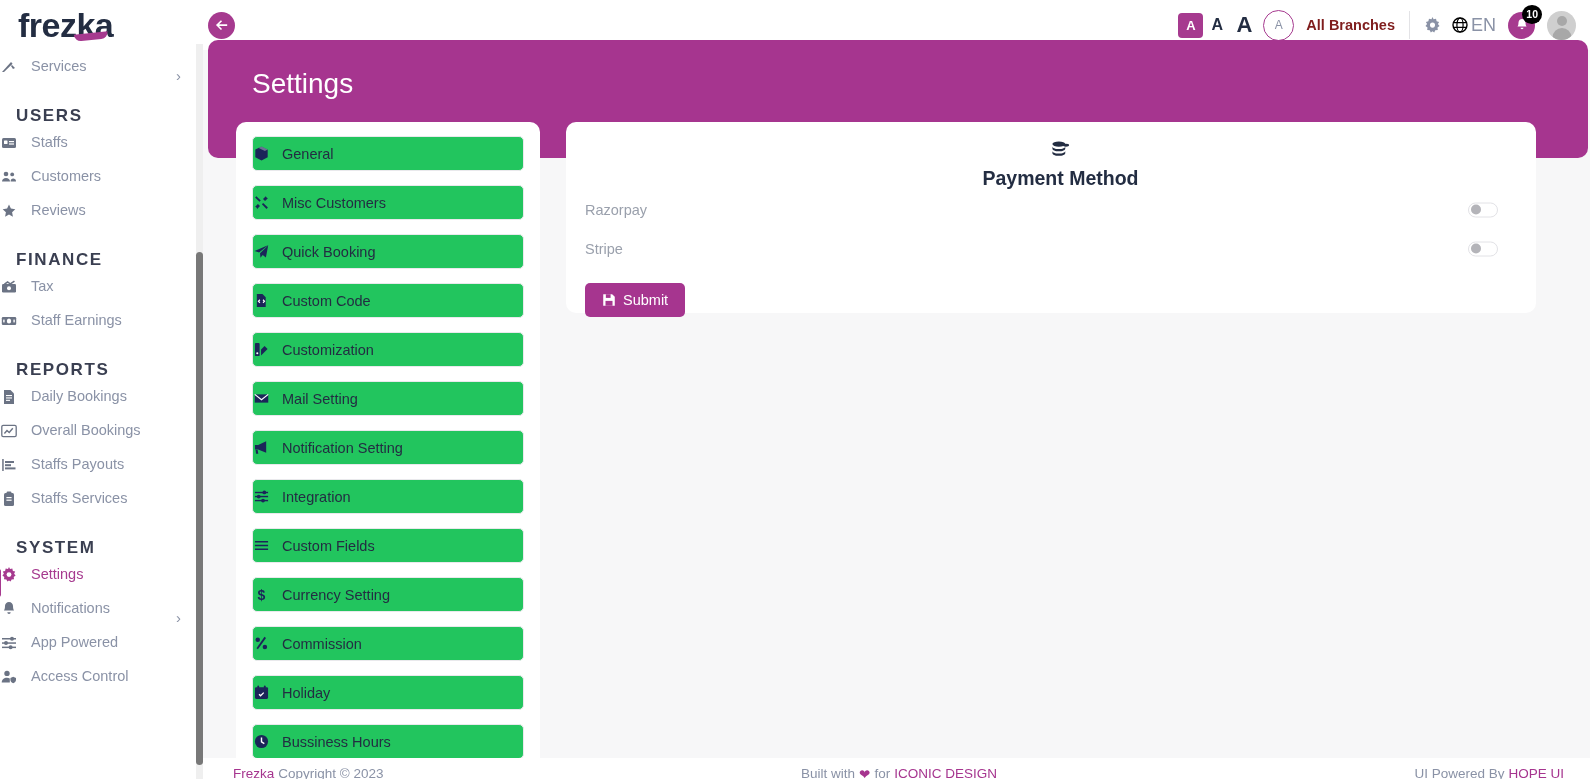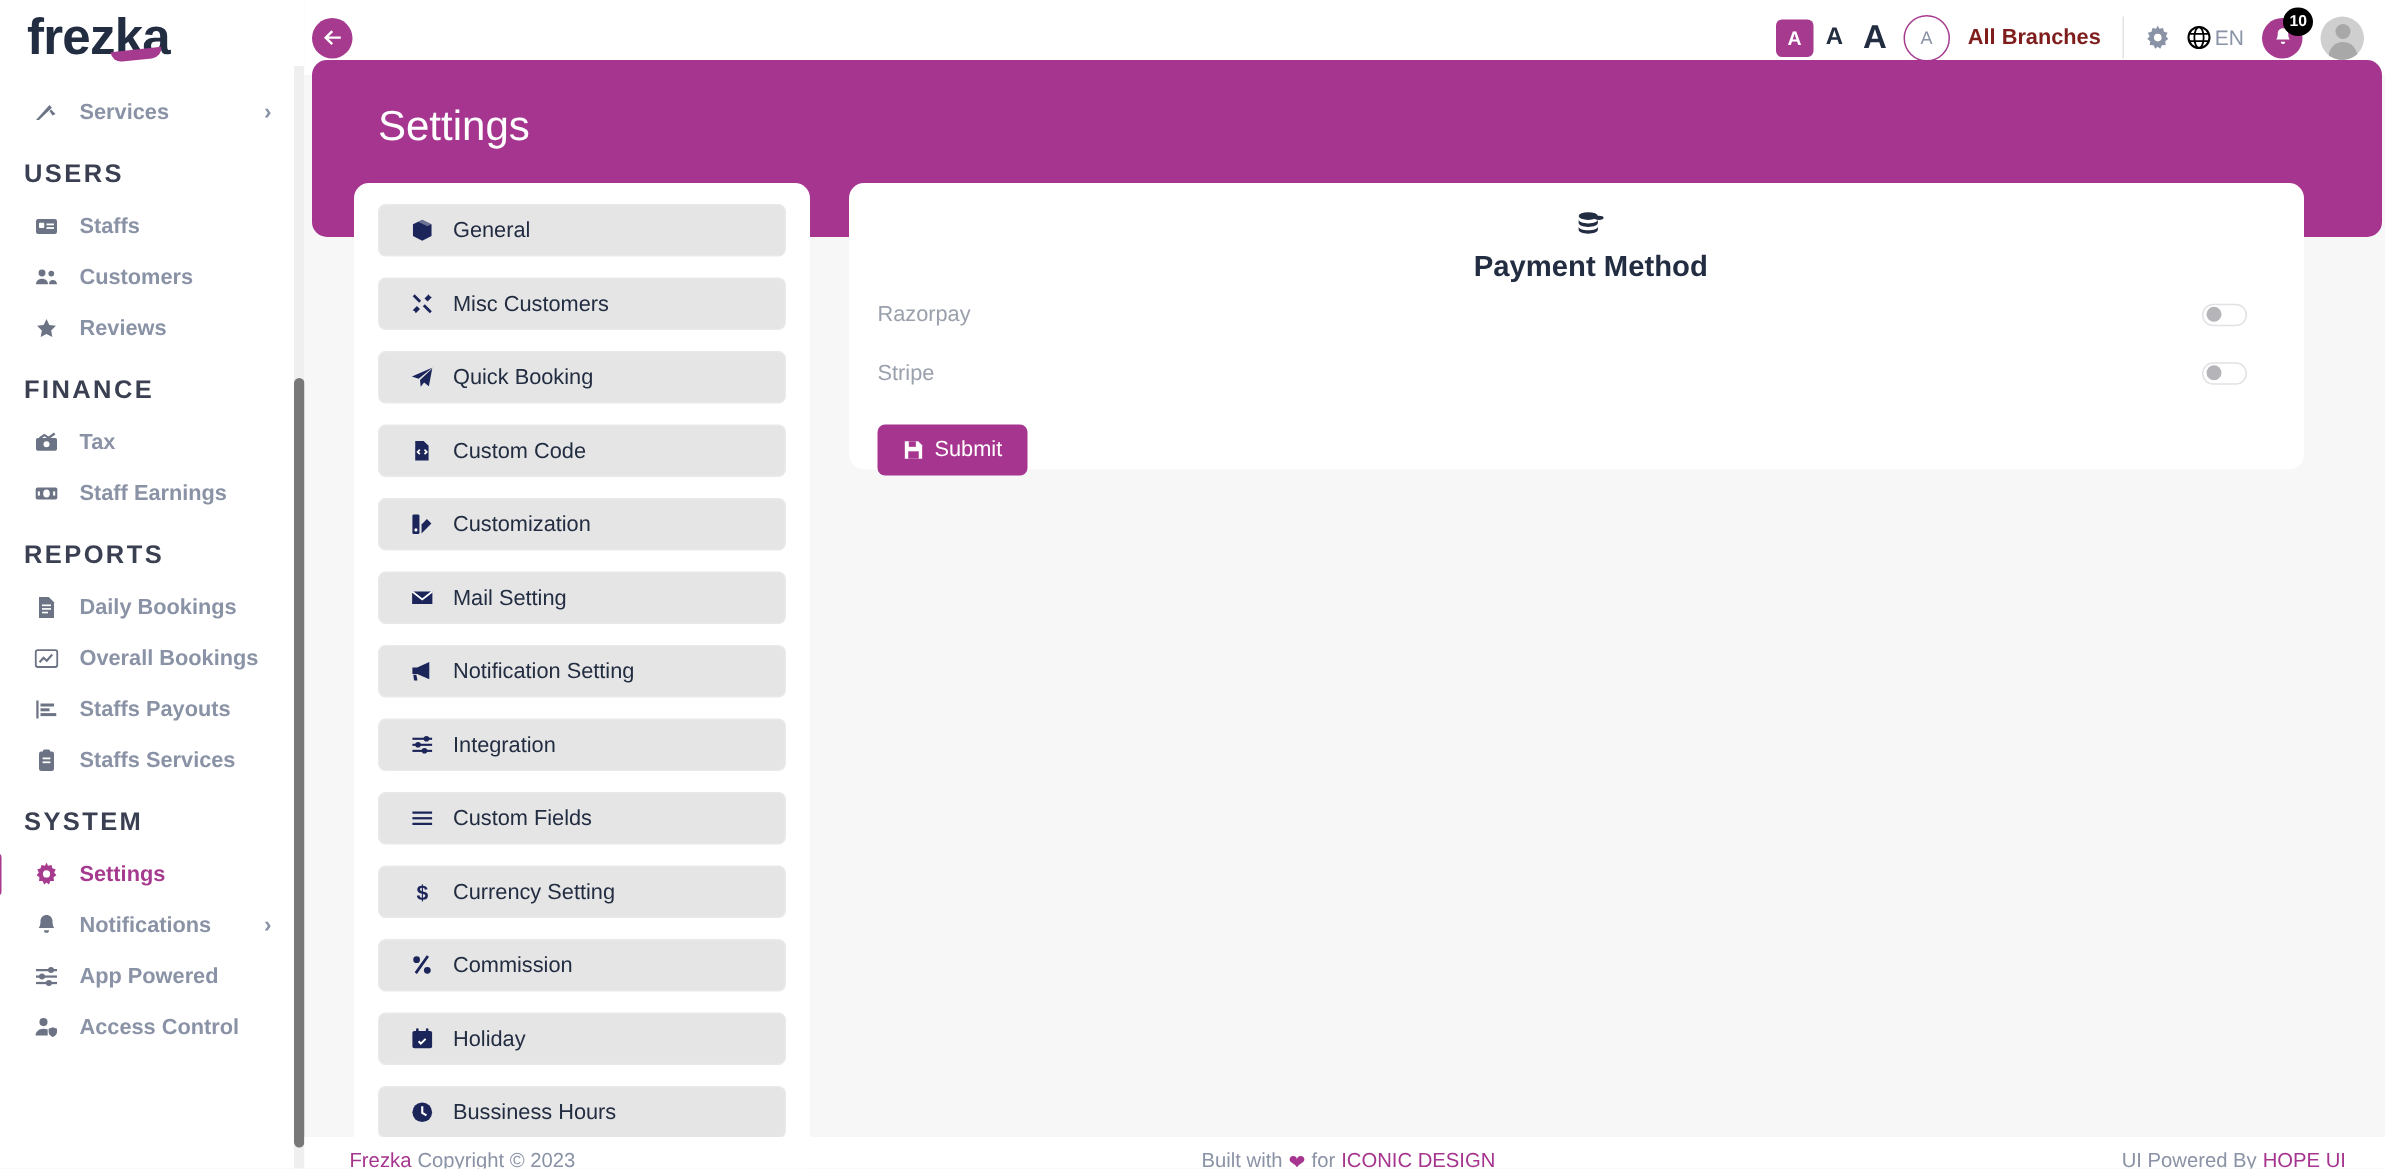--- a/index.html
+++ b/index.html
@@ -124,7 +124,7 @@
   .ticon svg { width: 17px; height: 17px; fill: currentColor; }
   .lang { display: inline-flex; align-items: center; gap: 3px; margin-right: 12px; cursor: pointer; }
   .lang svg { width: 16px; height: 16px; fill: #8a92a6; }
-  .lang .lt { font-size: 14px; color: #8a92a6; text-align: right; }
+  .lang .lt { font-size: 18px; color: #8a92a6; text-align: right; }
   .bellwrap { position: relative; margin-right: 12px; cursor: pointer; }
   .bell {
     width: 27px; height: 27px; border-radius: 50%; background: #a63a8f;

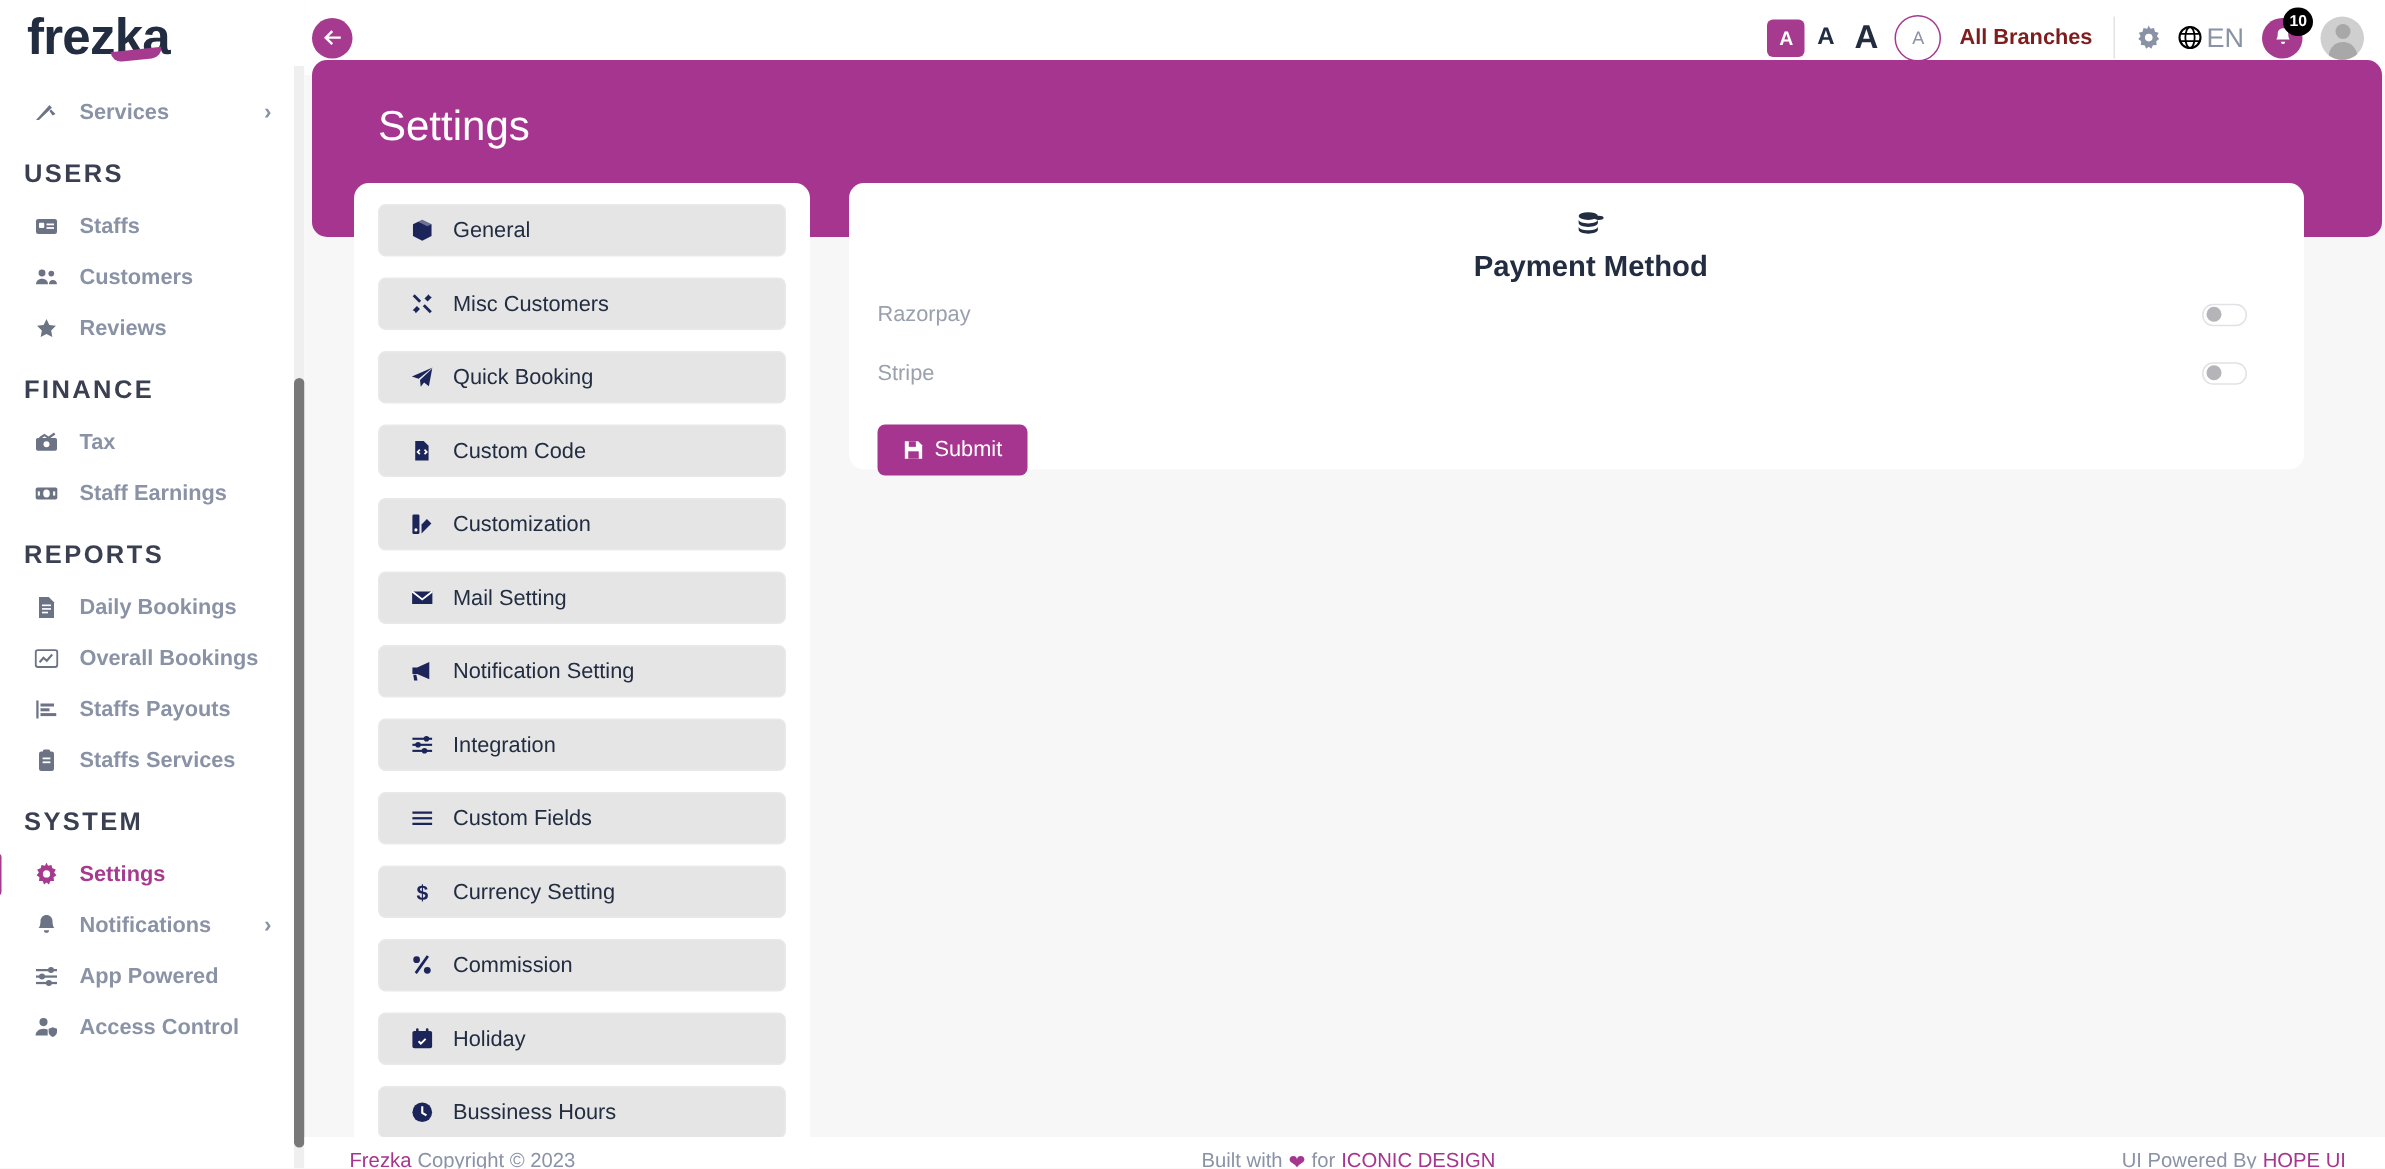--- a/index.html
+++ b/index.html
@@ -43,10 +43,10 @@
     color: #3a3f51; padding: 14px 0 8px 16px; text-transform: uppercase;
   }
   .nav-item {
-    display: flex; align-items: center;
-    height: 34px; padding-left: 22px; margin: 0 0 0 0;
+    display: flex; align-items: flex-start;
+    height: 34px; margin: 0 0 0 0;
     color: #8a92a6; font-size: 14.5px;
-    position: relative; cursor: pointer; font-weight: bold;
+    position: relative; cursor: pointer;
   }
   .nav-item .nlabel { margin-left: 14px; white-space: nowrap; }
   .nav-item .nicon {

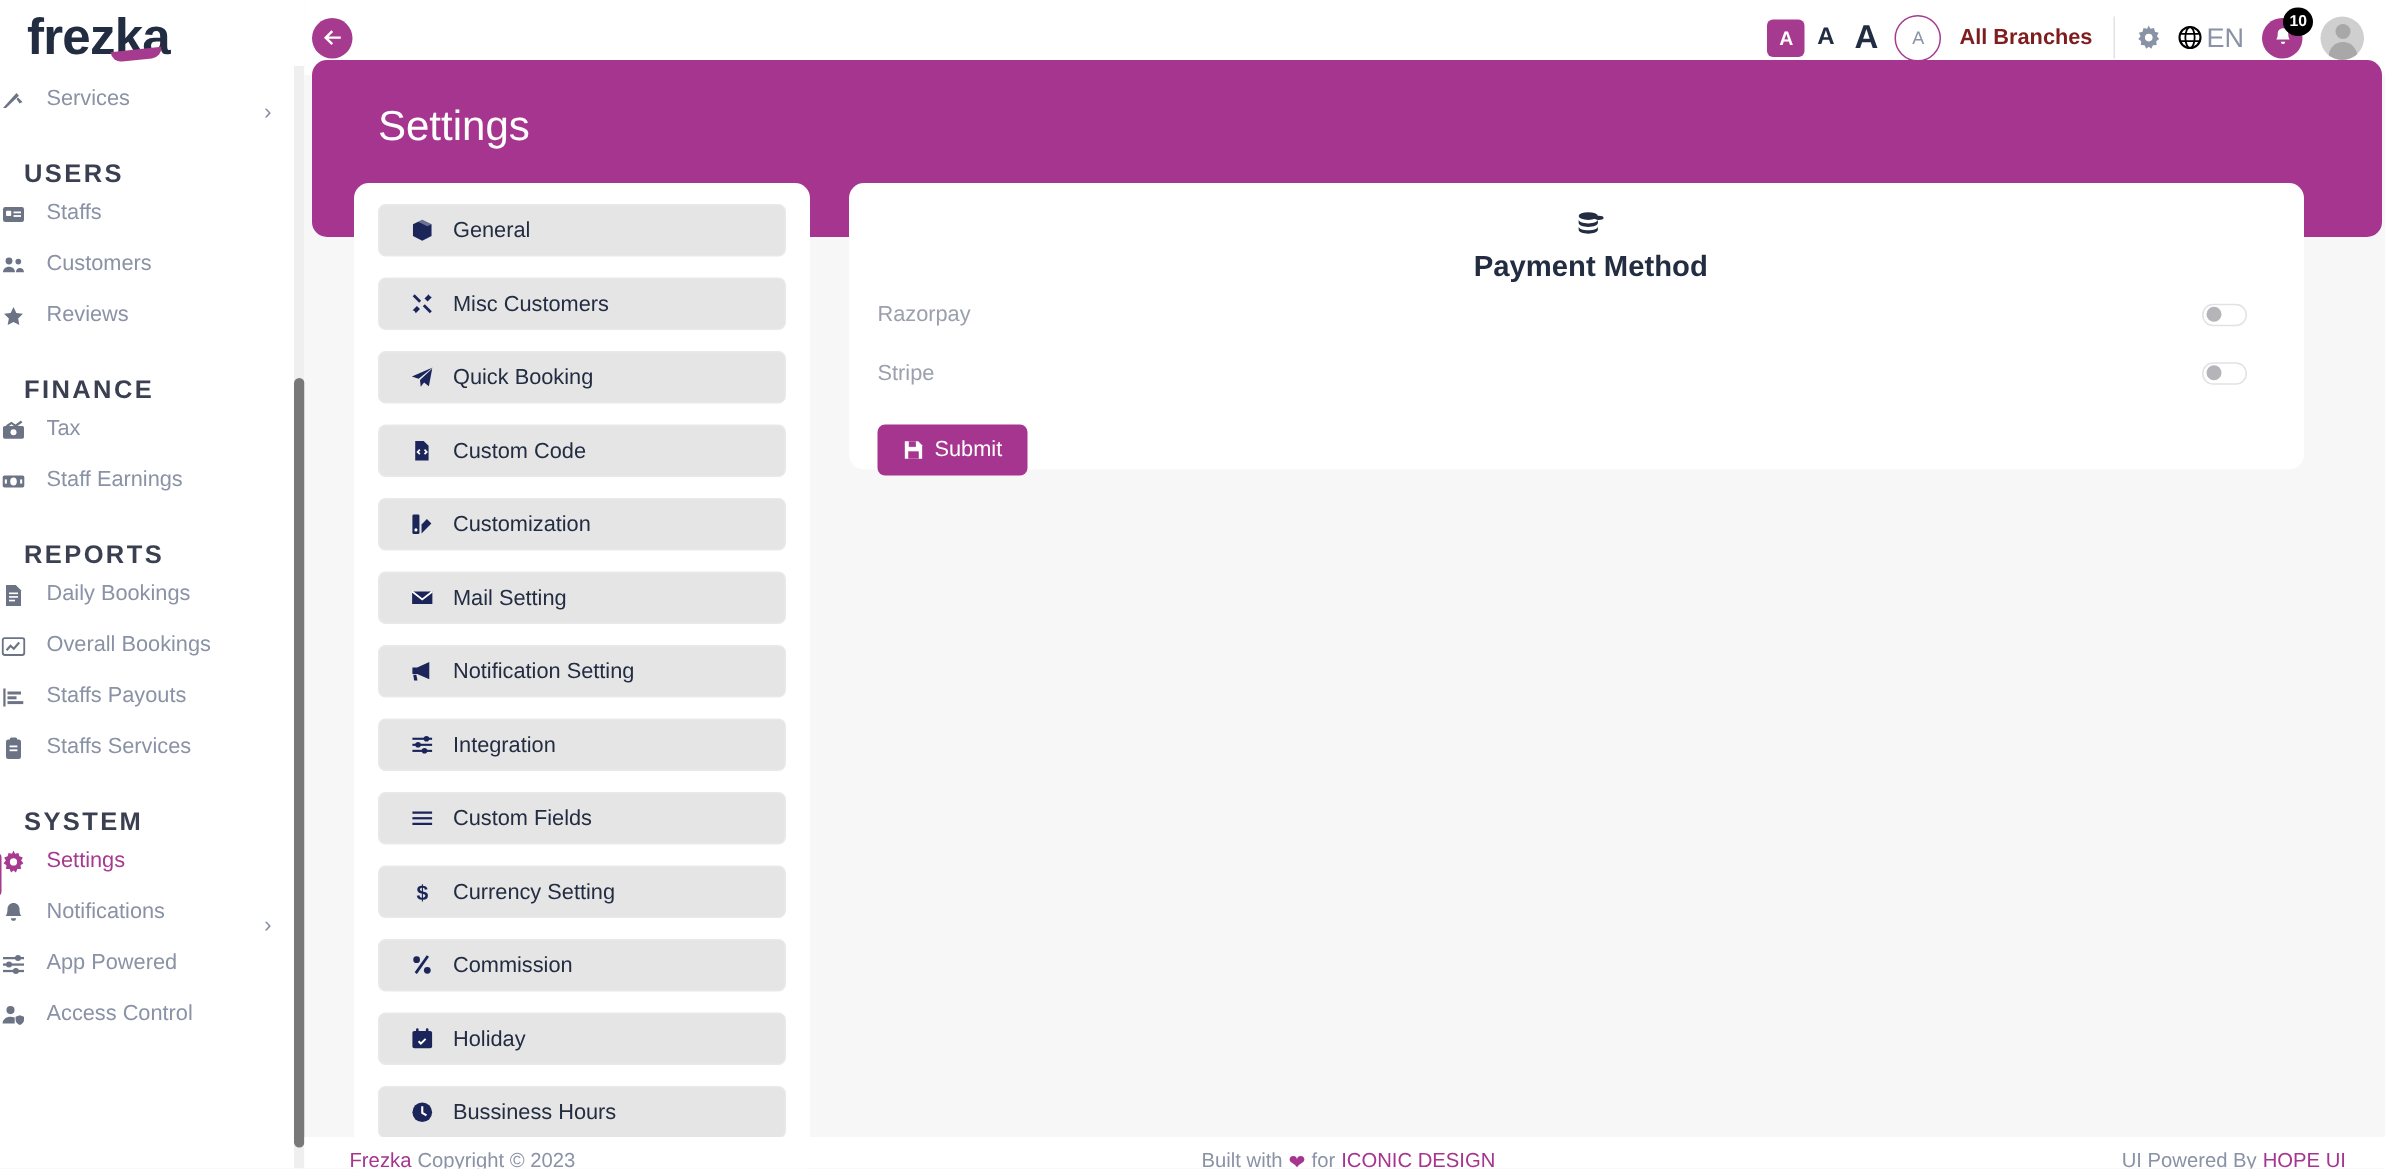--- a/index.html
+++ b/index.html
@@ -175,8 +175,8 @@
     display: flex; align-items: center;
     height: 35px; margin-bottom: 14px;
     border: 1px solid #e9e9ec; border-radius: 5px;
-    padding-left: 20px; cursor: pointer;
-    color: #232d42; font-size: 14.5px; background: #e5e5e5;
+    cursor: pointer;
+    color: #232d42; font-size: 14.5px; background: #22c55e;
   }
   .menu-item .micon {
     width: 16px; flex: 0 0 16px; display: inline-flex;

